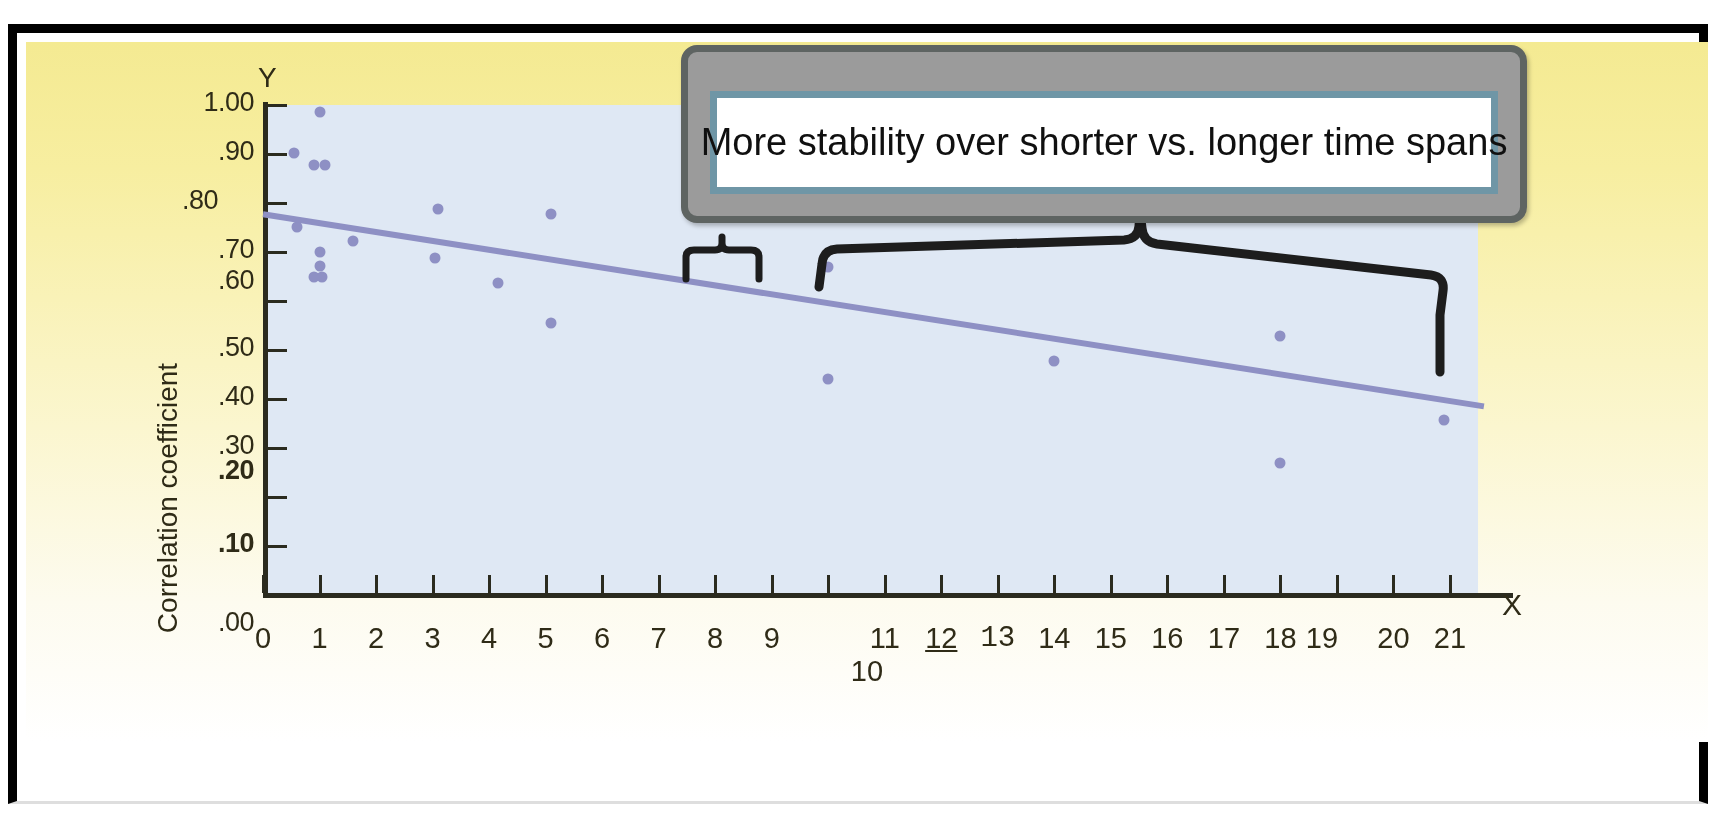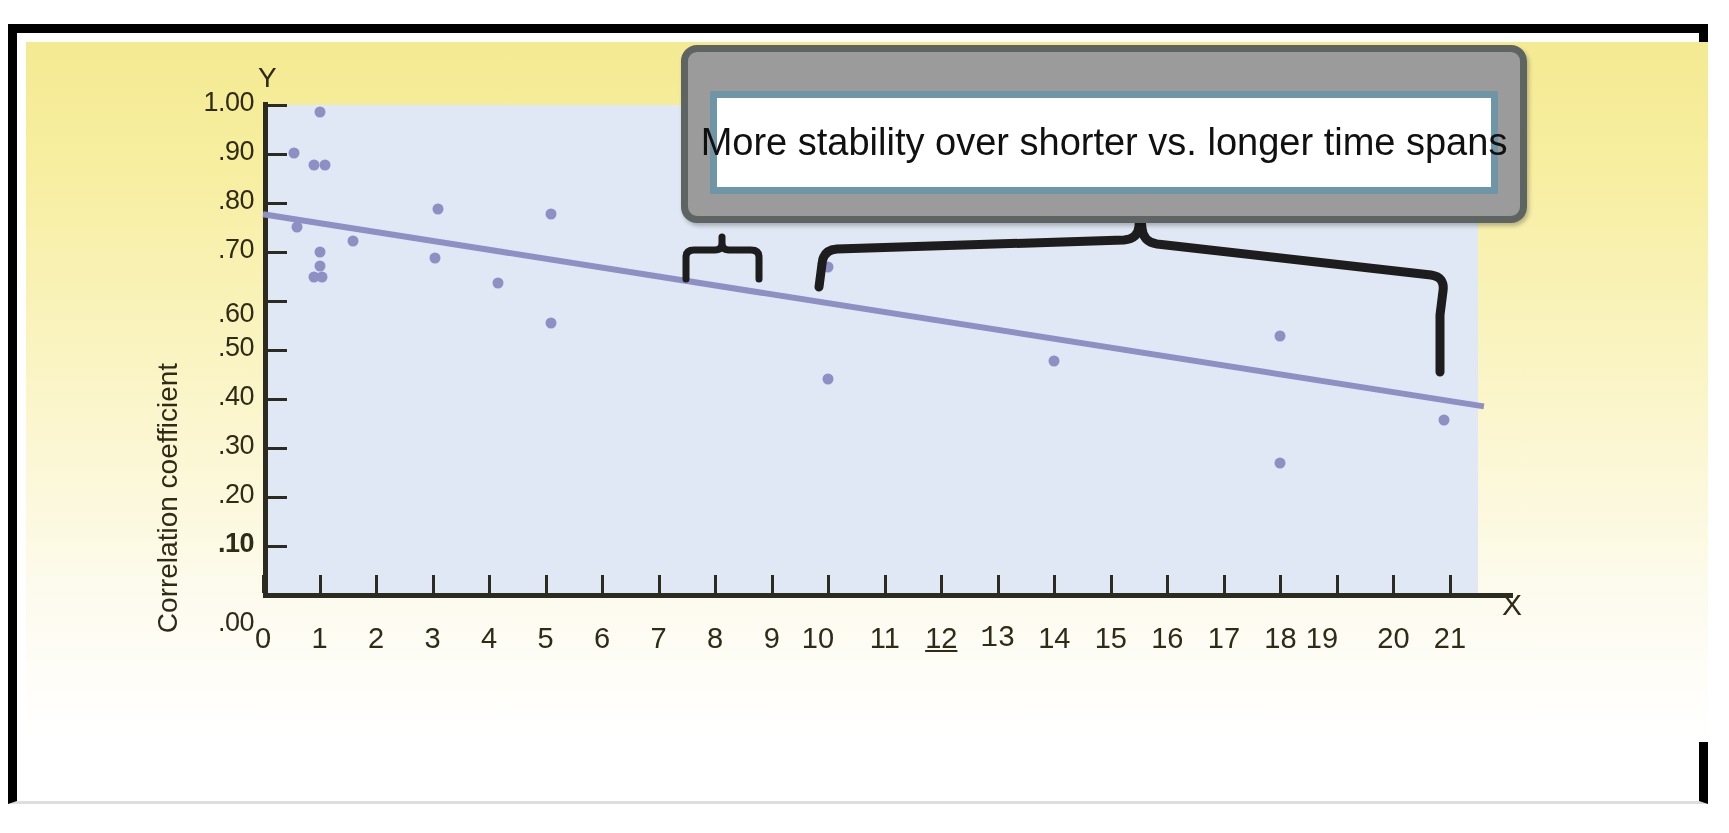--- a/index.html
+++ b/index.html
@@ -112,7 +112,7 @@
     <div id="ylabels">
         <div class="ytick-label" style="top: 45px; width: 108px;">1.00</div>
         <div class="ytick-label" style="top: 94px; width: 108px;">.90</div>
-        <div class="ytick-label" style="top: 143px; width: 108px;">.80</div>
+        <div class="ytick-label" style="top: 143px; width: 108px; text-align: center;">.80</div>
         <div class="ytick-label" style="top: 192px; width: 108px;">.70</div>
         <div class="ytick-label" style="top: 256px; width: 108px;">.60</div>
         <div class="ytick-label" style="top: 290px; width: 108px;">.50</div>

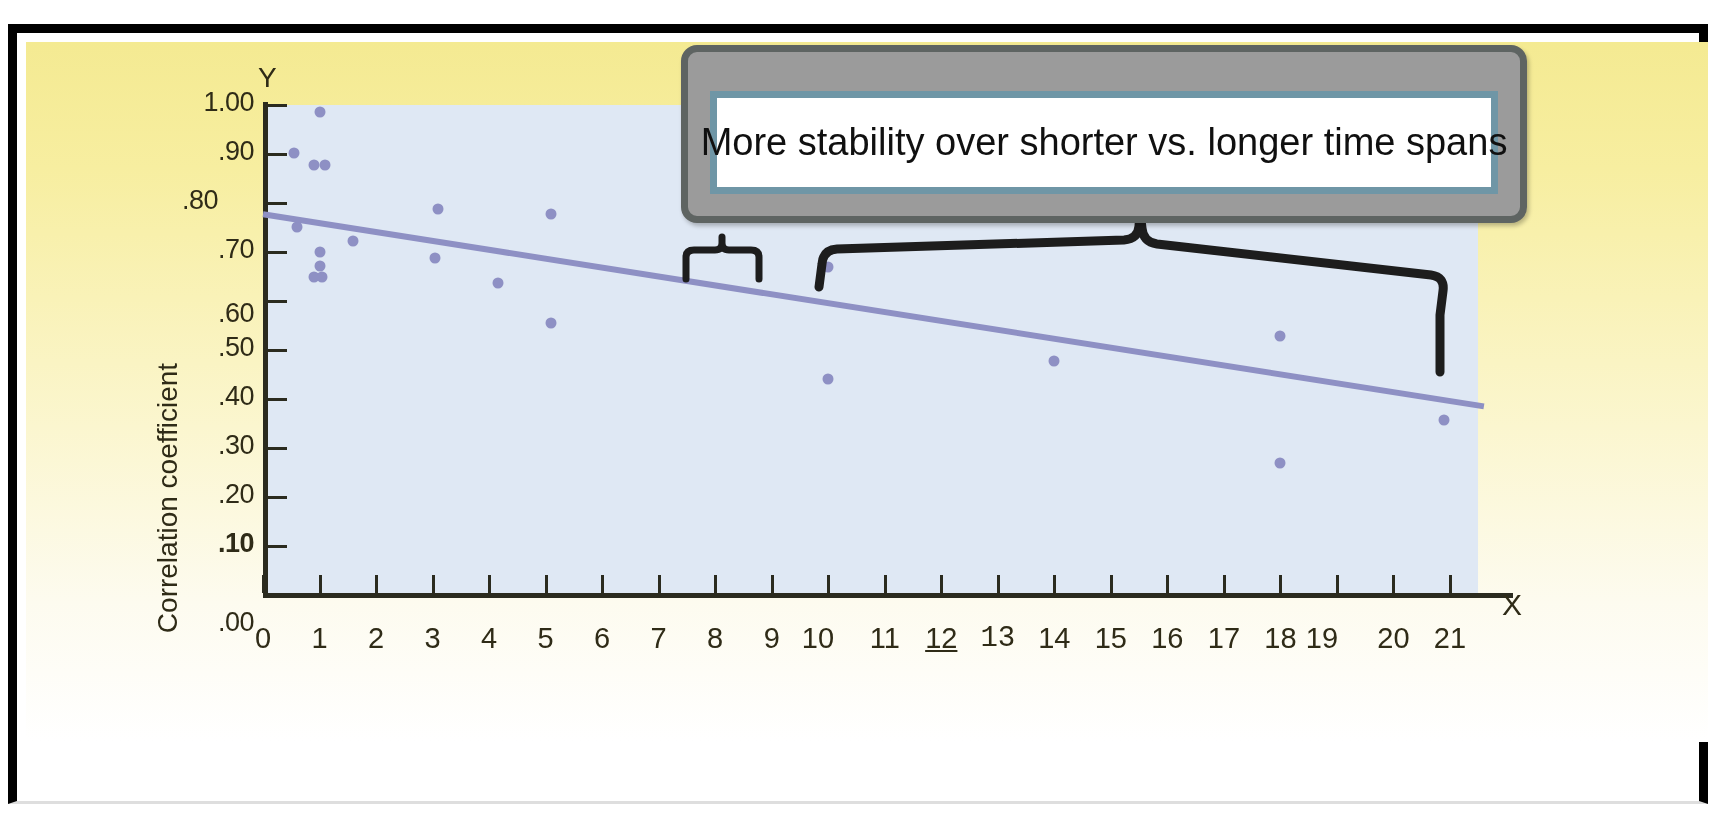--- a/index.html
+++ b/index.html
@@ -114,7 +114,7 @@
         <div class="ytick-label" style="top: 94px; width: 108px;">.90</div>
         <div class="ytick-label" style="top: 143px; width: 108px; text-align: center;">.80</div>
         <div class="ytick-label" style="top: 192px; width: 108px;">.70</div>
-        <div class="ytick-label" style="top: 256px; width: 108px;">.60</div>
+        <div class="ytick-label" style="top: 223px; width: 108px;">.60</div>
         <div class="ytick-label" style="top: 290px; width: 108px;">.50</div>
         <div class="ytick-label" style="top: 339px; width: 108px;">.40</div>
         <div class="ytick-label" style="top: 388px; width: 108px;">.30</div>

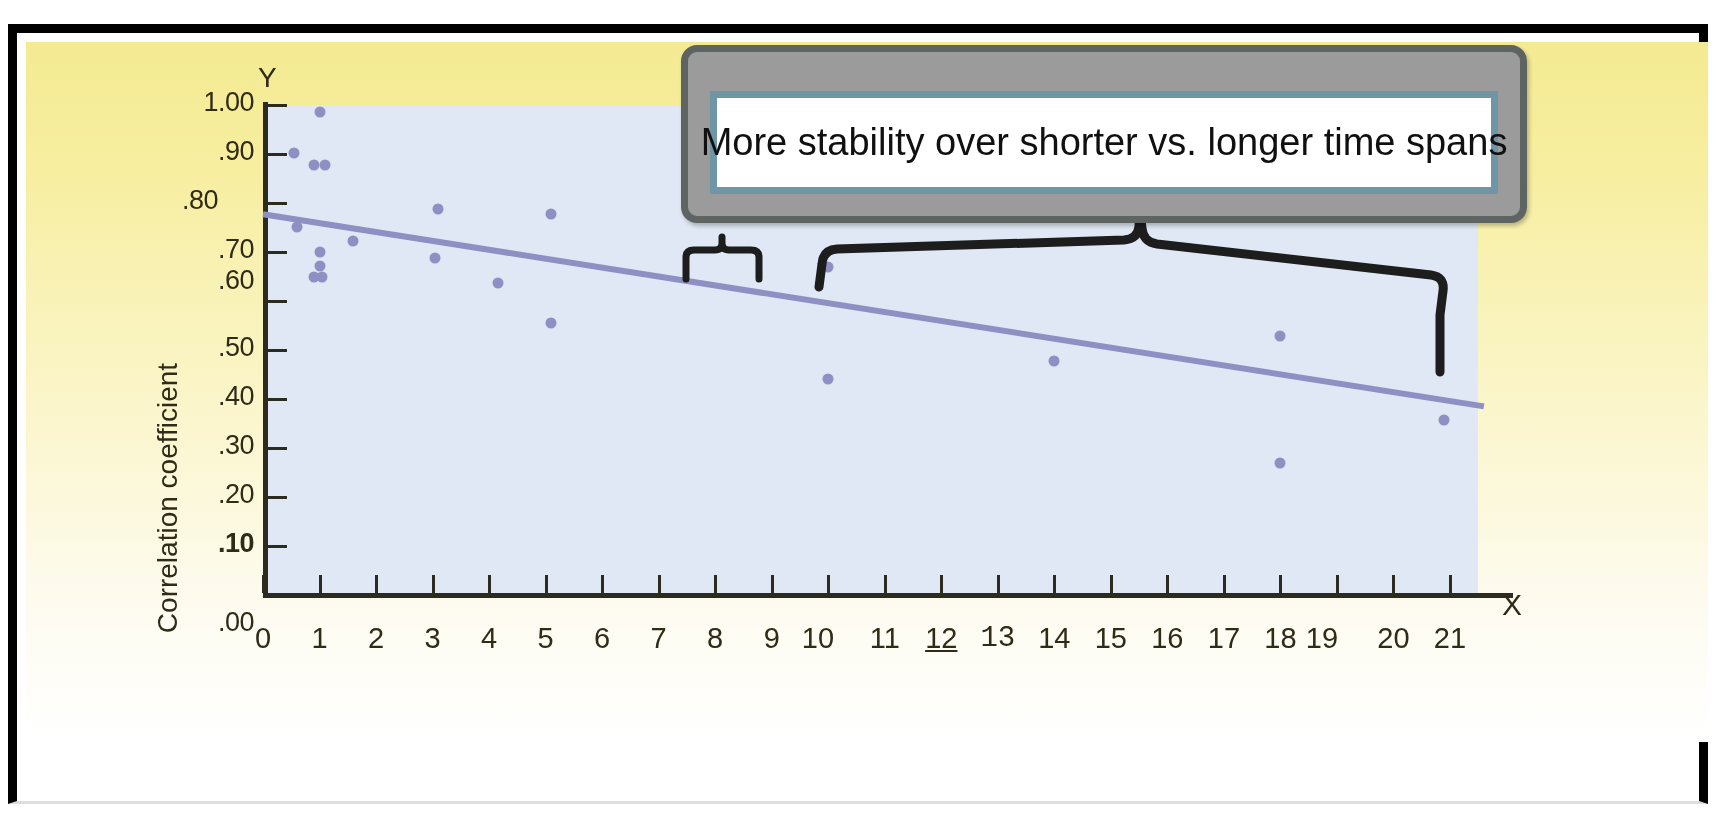--- a/index.html
+++ b/index.html
@@ -118,7 +118,7 @@
         <div class="ytick-label" style="top: 290px; width: 108px;">.50</div>
         <div class="ytick-label" style="top: 339px; width: 108px;">.40</div>
         <div class="ytick-label" style="top: 388px; width: 108px;">.30</div>
-        <div class="ytick-label" style="top: 437px; width: 108px;">.20</div>
+        <div class="ytick-label" style="top: 413px; width: 108px; font-weight: bold;">.20</div>
         <div class="ytick-label" style="top: 486px; width: 108px; font-weight: bold;">.10</div>
         <div class="ytick-label" style="top: 565px; width: 108px;">.00</div>
       </div>

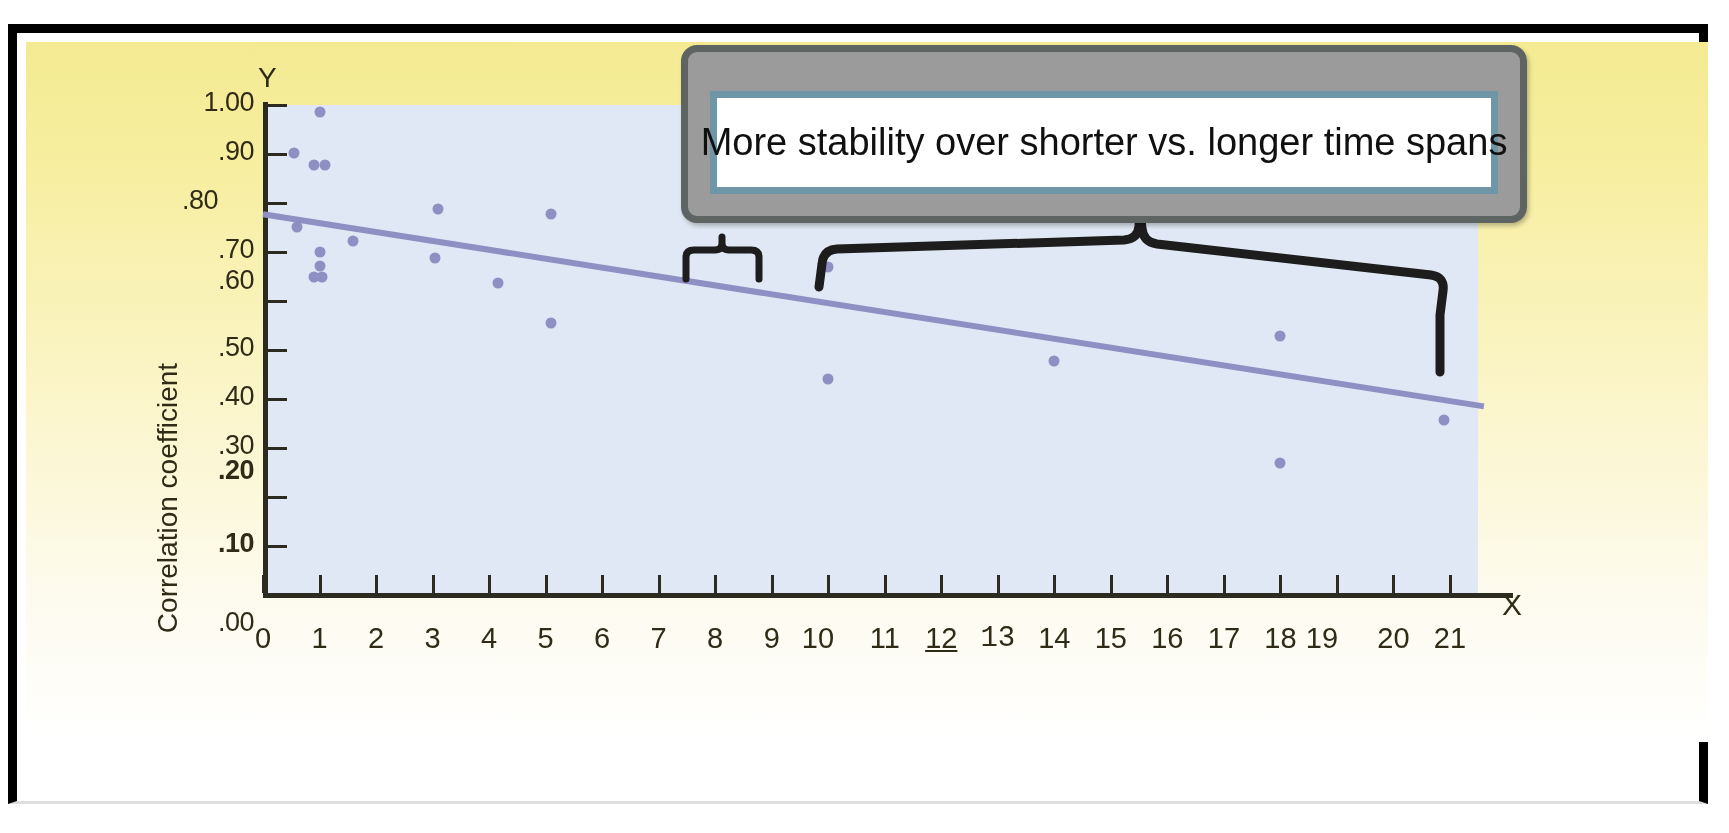--- a/index.html
+++ b/index.html
@@ -158,7 +158,7 @@
         <div class="xtick" style="left: 744.714px;"></div>
         <div class="xtick-label" style="left: 745.714px;">9</div>
         <div class="xtick" style="left: 801.238px;"></div>
-        <div class="xtick-label" style="left: 792px;">10</div>
+        <div class="xtick-label" style="left: 841px; margin-top: 33px;">10</div>
         <div class="xtick" style="left: 857.762px;"></div>
         <div class="xtick-label" style="left: 858.762px;">11</div>
         <div class="xtick" style="left: 914.286px;"></div>

